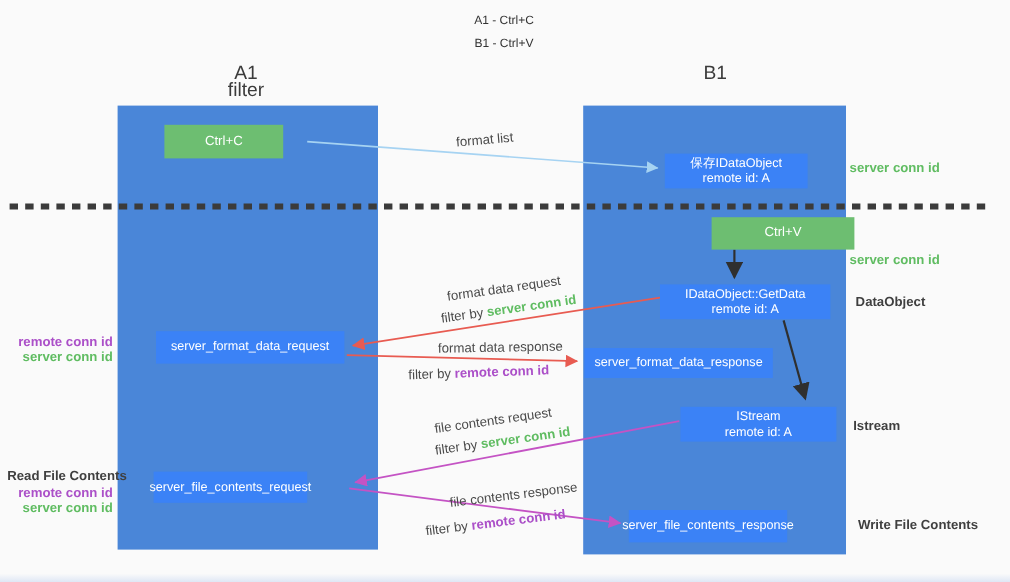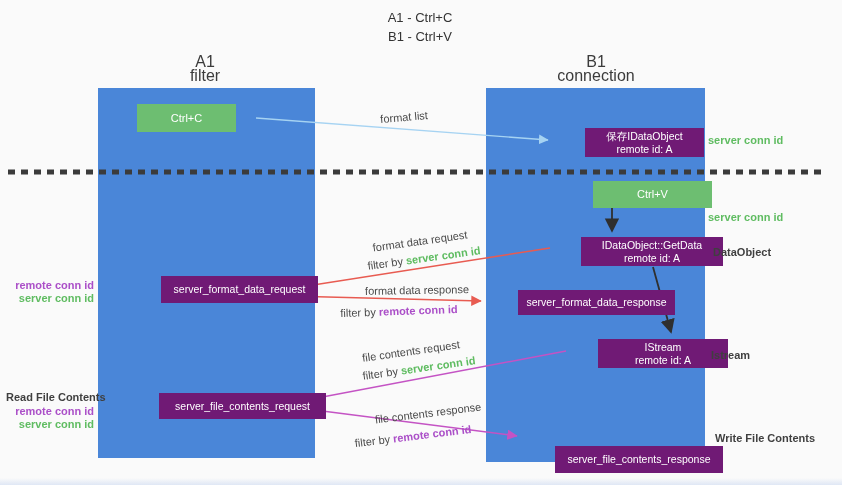--- a/index.html
+++ b/index.html
@@ -14,7 +14,7 @@
   
   .title{
     left:320px;top:8px;width:200px;
-    text-align:center;color:#333;font-size:13px;line-height:19px;
+    text-align:center;color:#333;font-size:10px;line-height:19px;
     z-index:4;
   }
   

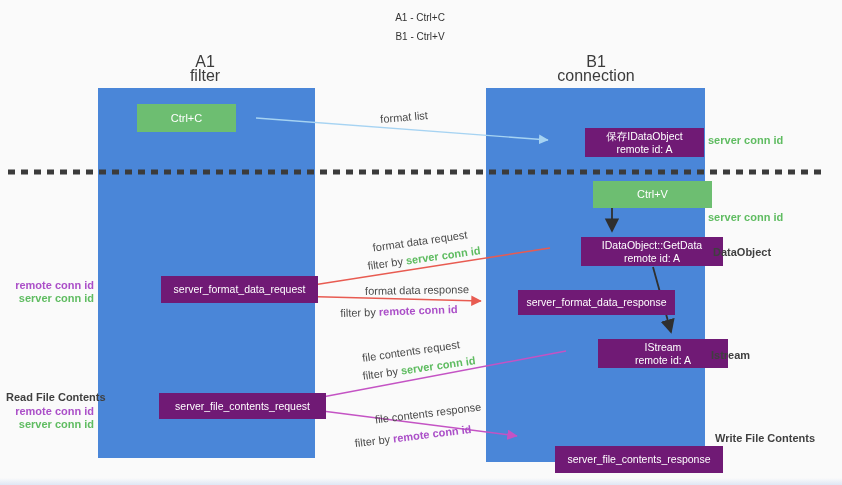--- a/index.html
+++ b/index.html
@@ -71,7 +71,6 @@
   </div>
   <div class="abs col-header" style="left:536px;top:55px;">
     <div>B1</div>
-    <div>connection</div>
   </div>
 
   <div id="col-left" class="abs column"></div>

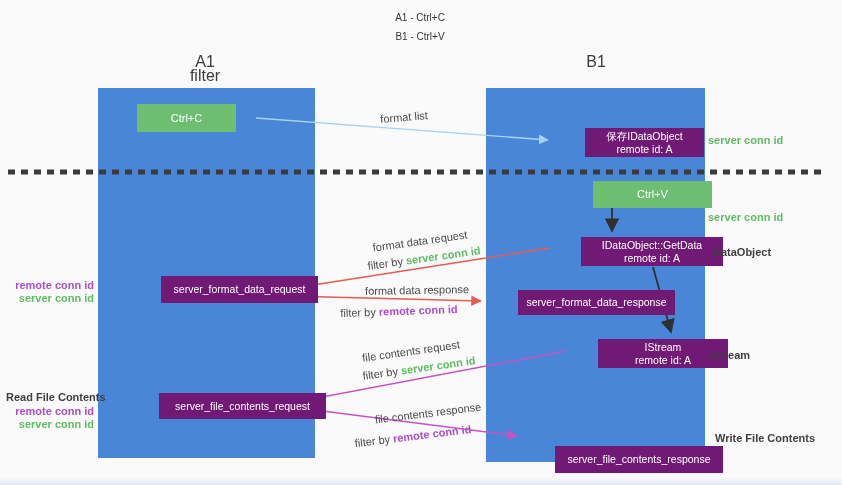--- a/index.html
+++ b/index.html
@@ -36,7 +36,7 @@
     box-sizing:border-box;
   }
   .node.green{background:#6dbe71;font-size:11px;}
-  .node.orange{background:#701a75;margin-left:31px;}
+  .node.orange{background:#3b82f6;}
   
   .flow-label{
     z-index:4;color:#4a4a4a;font-size:11px;white-space:nowrap;

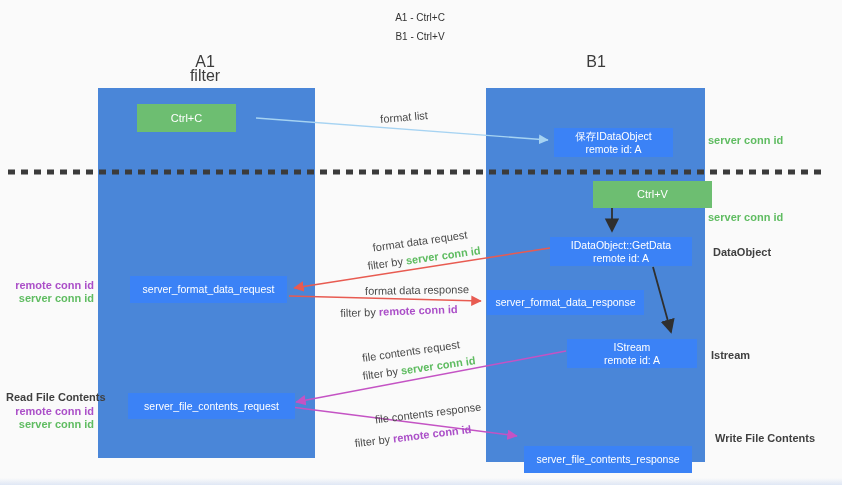--- a/index.html
+++ b/index.html
@@ -140,7 +140,7 @@
     <div>remote id: A</div>
   </div>
 
-  <div class="abs node orange" style="left:128px;top:393px;width:167px;height:26px;">
+  <div class="abs node orange" style="left:128px;top:393px;width:128px;height:26px;">
     <div>server_file_contents_request</div>
   </div>
 

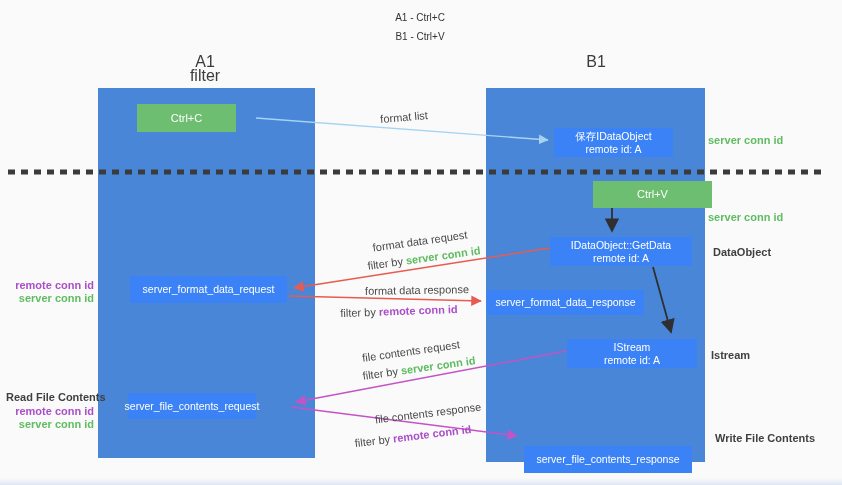--- a/index.html
+++ b/index.html
@@ -144,7 +144,7 @@
     <div>server_file_contents_request</div>
   </div>
 
-  <div class="abs node orange" style="left:524px;top:446px;width:168px;height:27px;">
+  <div class="abs node orange" style="left:524px;top:425px;width:132px;height:27px;">
     <div>server_file_contents_response</div>
   </div>
 

